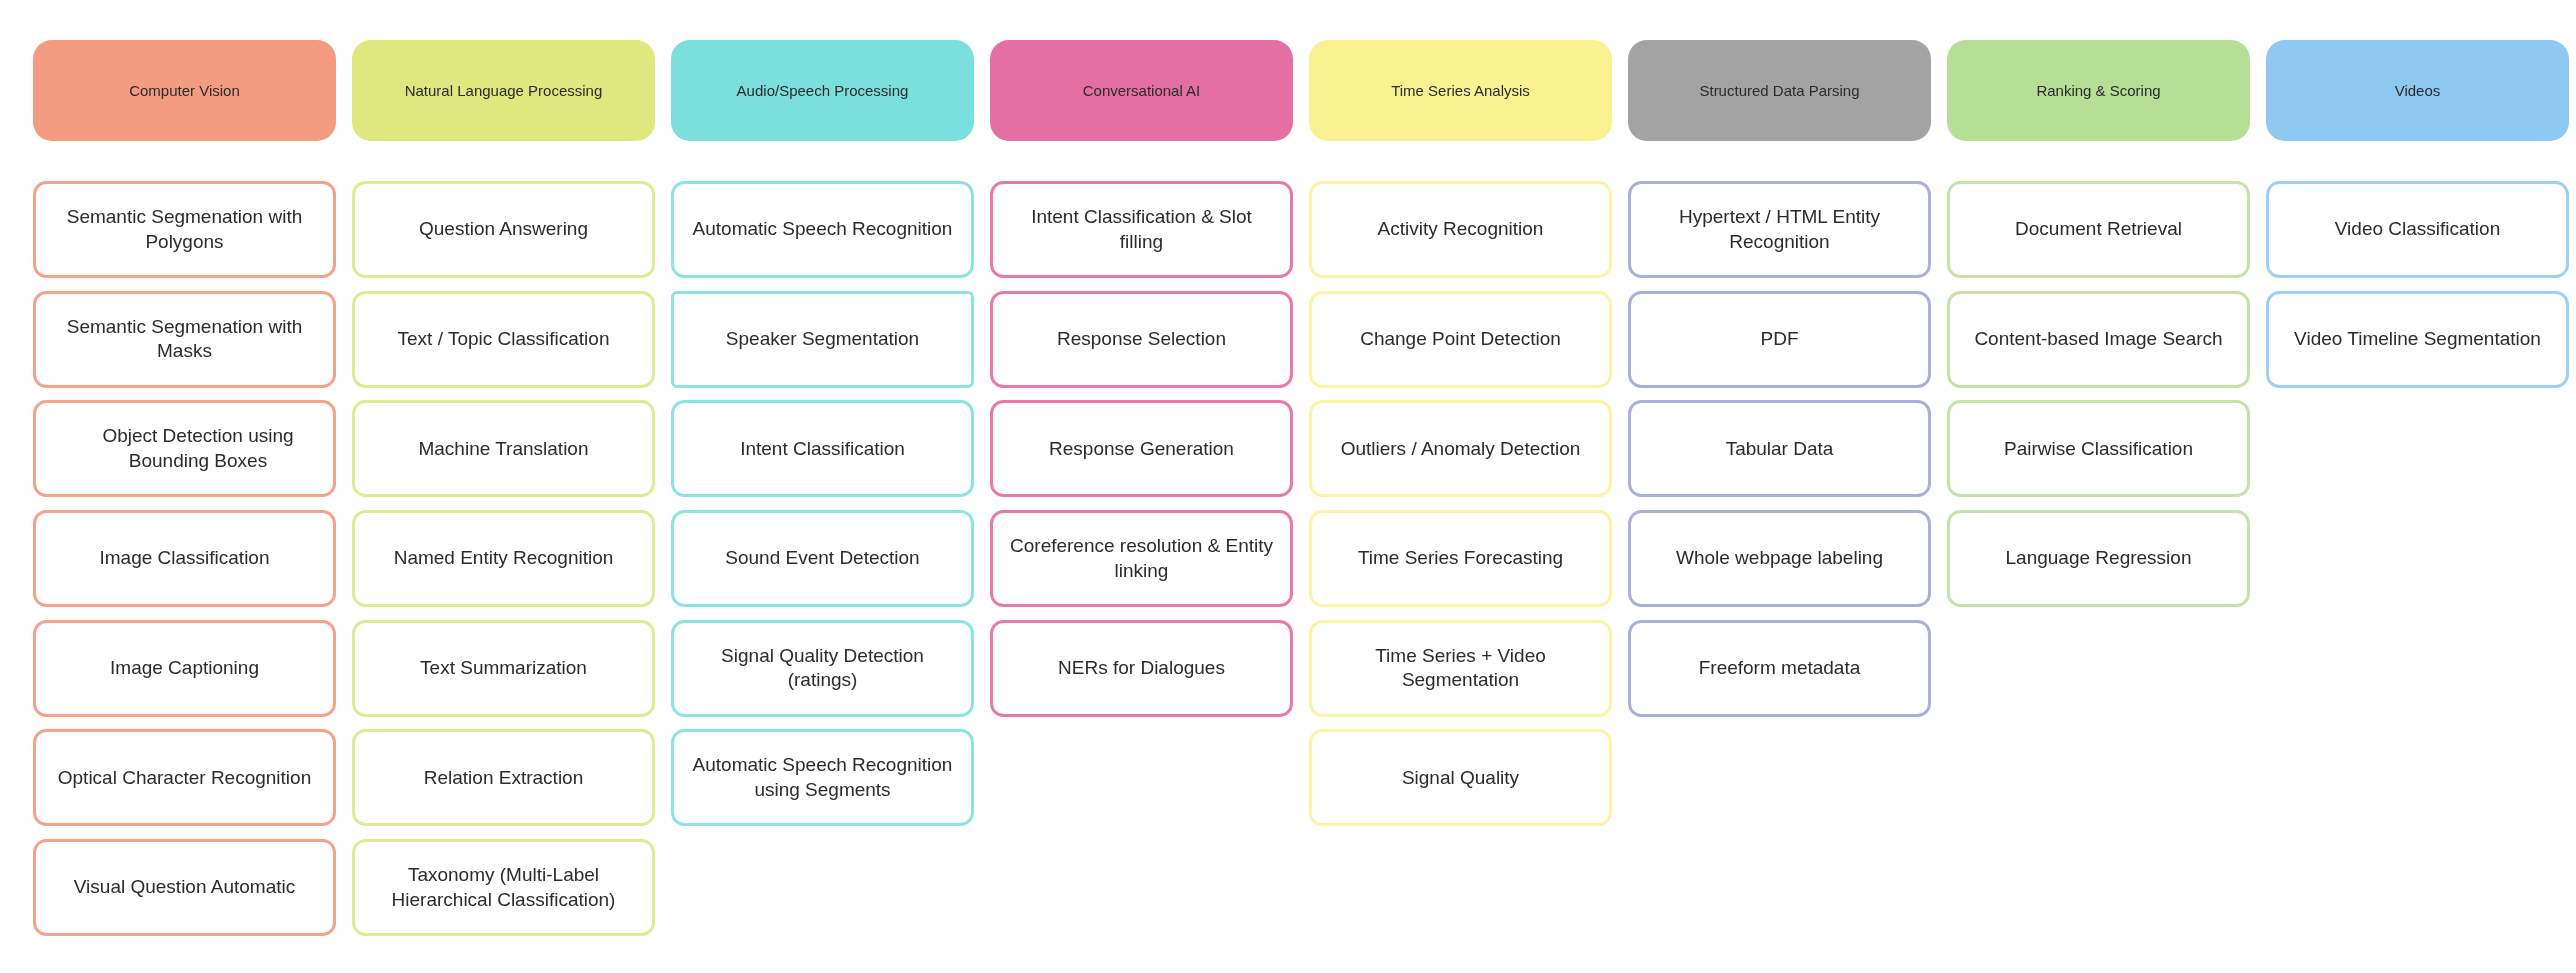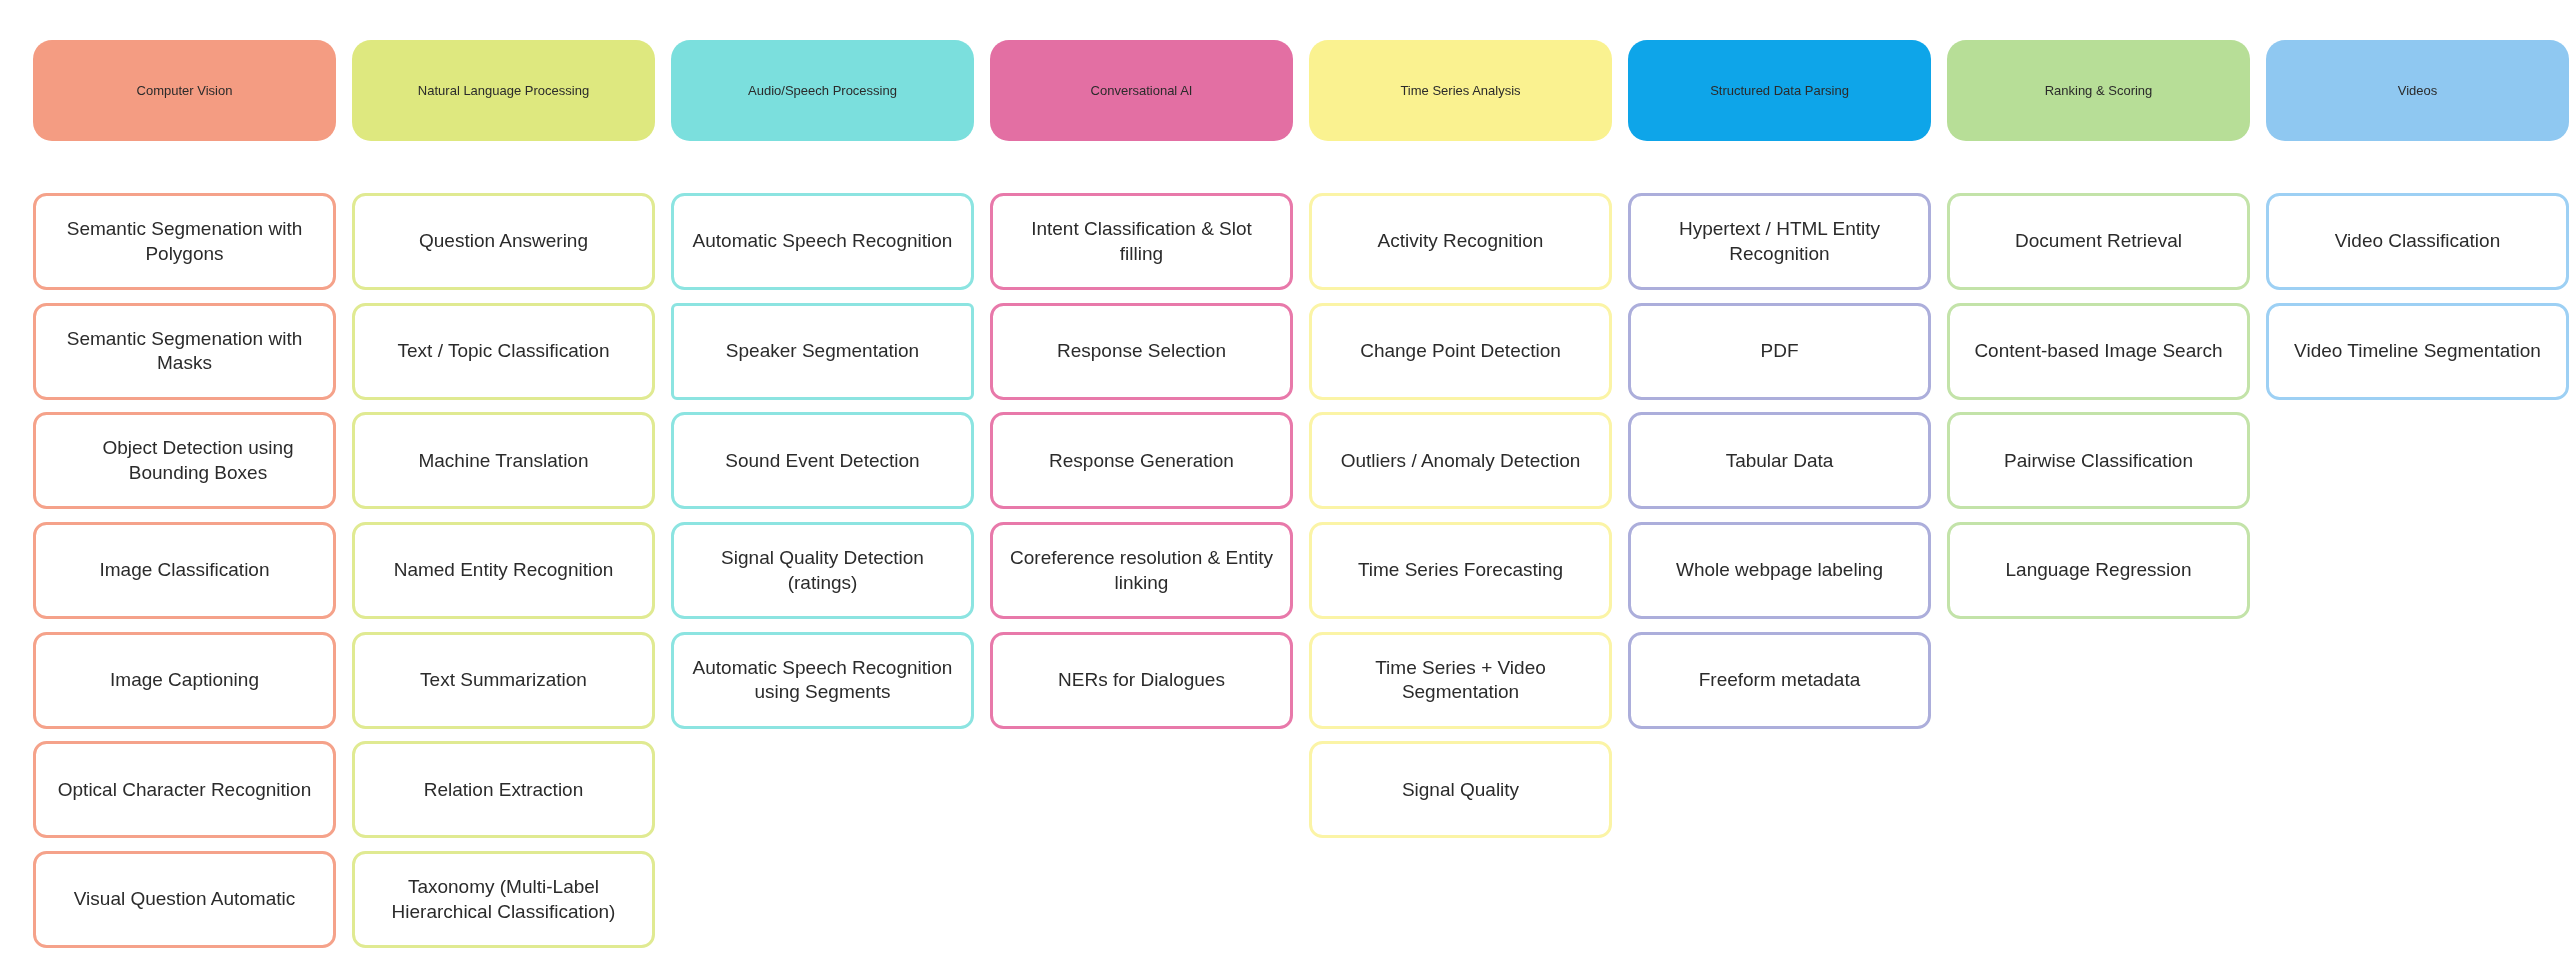--- a/index.html
+++ b/index.html
@@ -32,12 +32,12 @@
     box-sizing: border-box;
     height: 101px;
     border-radius: 19px;
-    margin-bottom: 52px;
+    margin-bottom: 40px;
     display: flex;
     align-items: center;
     justify-content: center;
     text-align: center;
-    font-size: 13px;
+    font-size: 15px;
     line-height: 25px;
     padding: 0 11px;
   }

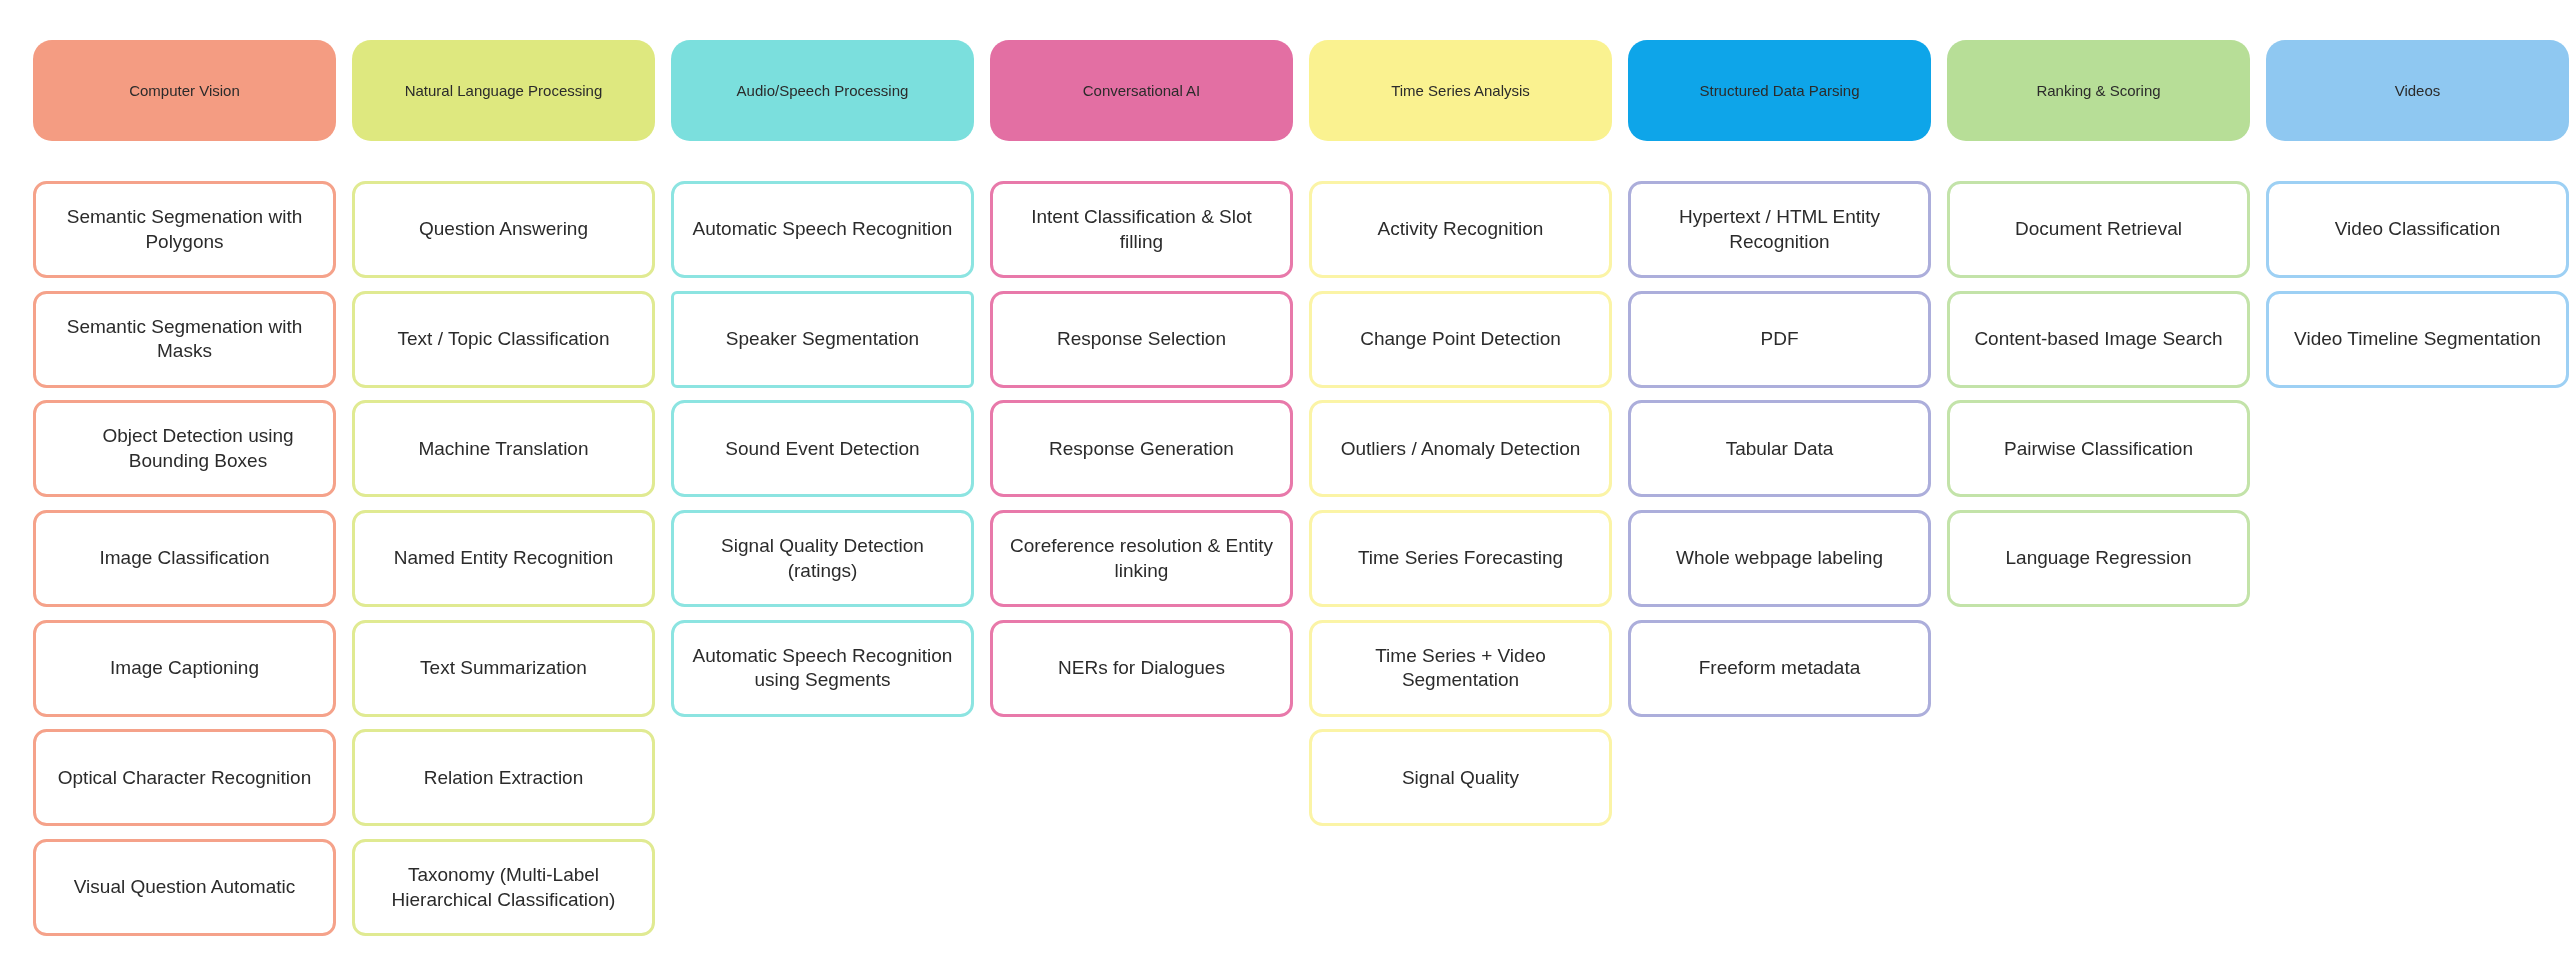--- a/index.html
+++ b/index.html
@@ -218,7 +218,7 @@
   </section>
 
   <section class="column">
-    <header class="col-header" style="background: #0ea5e9;">
+    <header class="col-header" style="background: #a3a3a3;">
       <span>Structured Data Parsing</span>
     </header>
     <div class="cards">

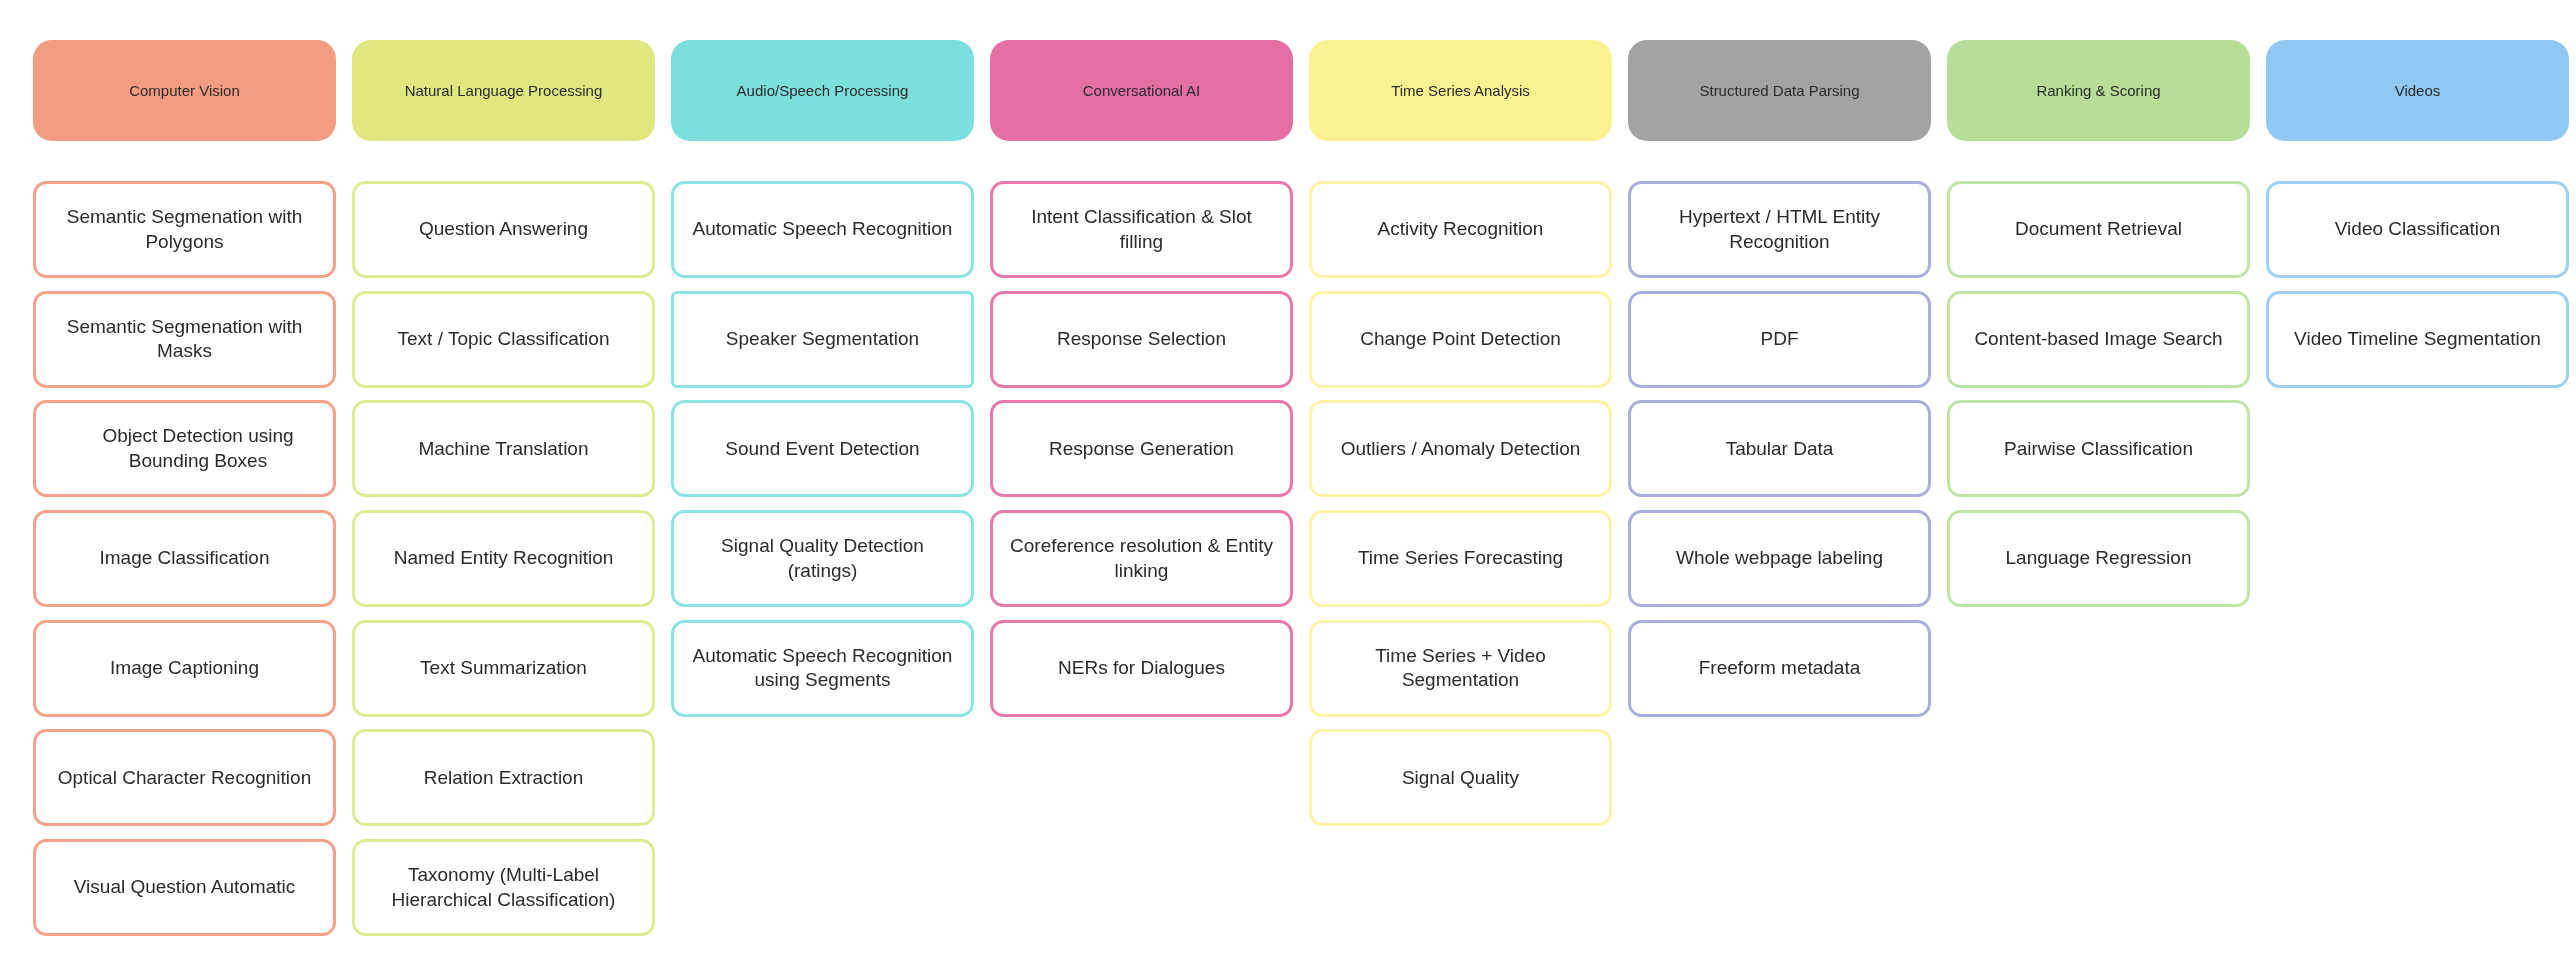--- a/index.html
+++ b/index.html
@@ -144,6 +144,9 @@
     <span>Speaker Segmentation</span>
   </div>
 
+  <div class="card" style="border-color: rgb(140, 228, 225);">
+    <span>Intent Classification</span>
+  </div>
 
   <div class="card" style="border-color: rgb(140, 228, 225);">
     <span>Sound Event Detection</span>

